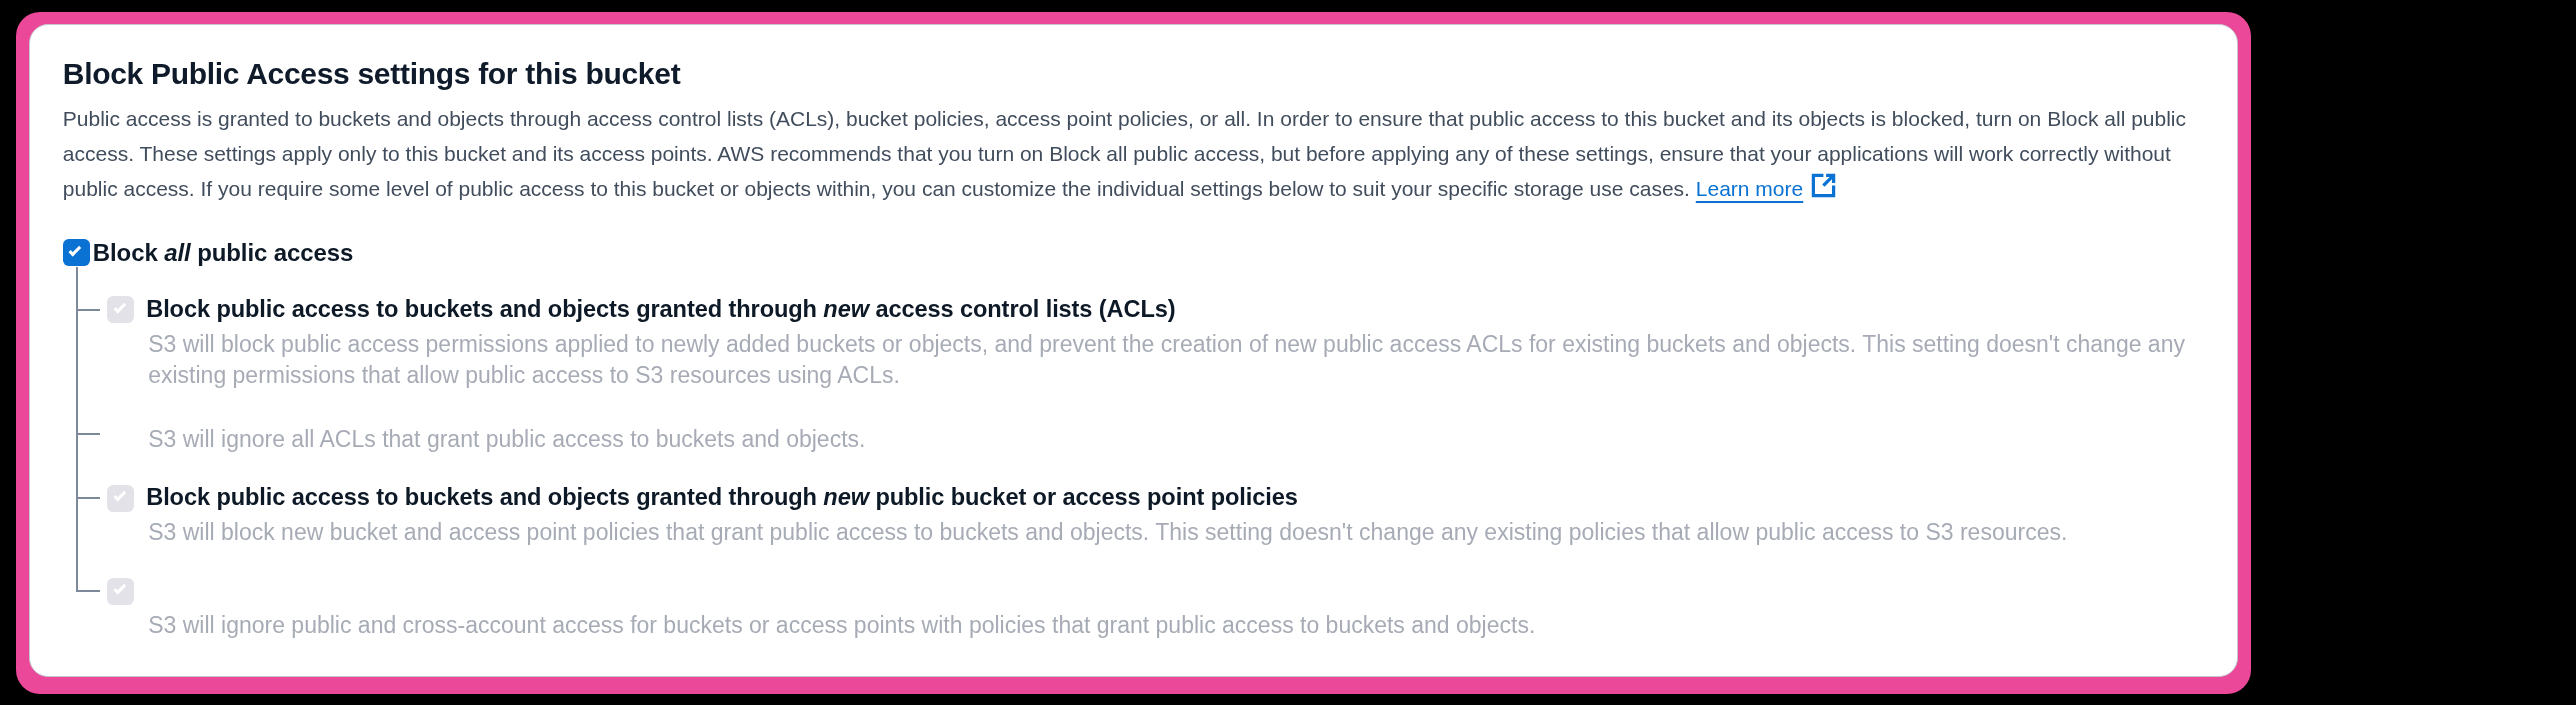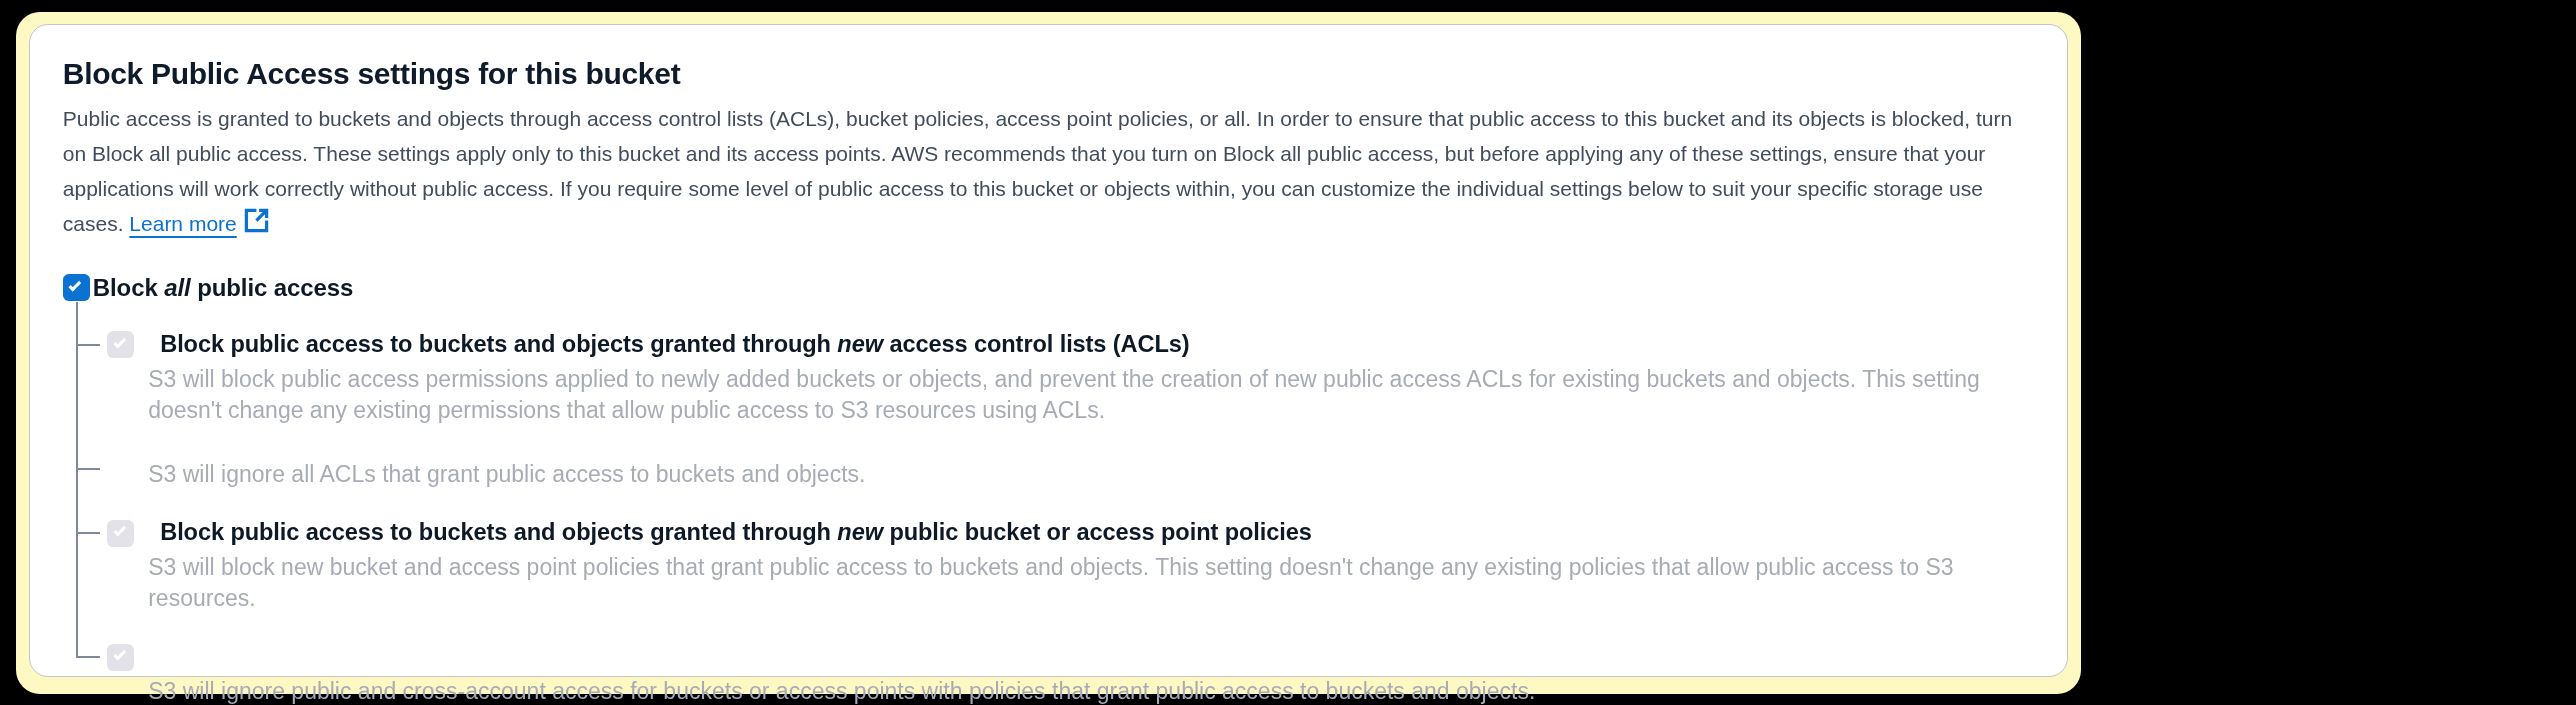--- a/index.html
+++ b/index.html
@@ -14,8 +14,8 @@
   .page {
     position: absolute;
     left: 16px; top: 11.5px;
-    width: 2065px; height: 682px;
-    background: #fef9c3;
+    width: 2235px; height: 682px;
+    background: #ec4899;
     border-radius: 24px;
     padding-left: 40px;
   }

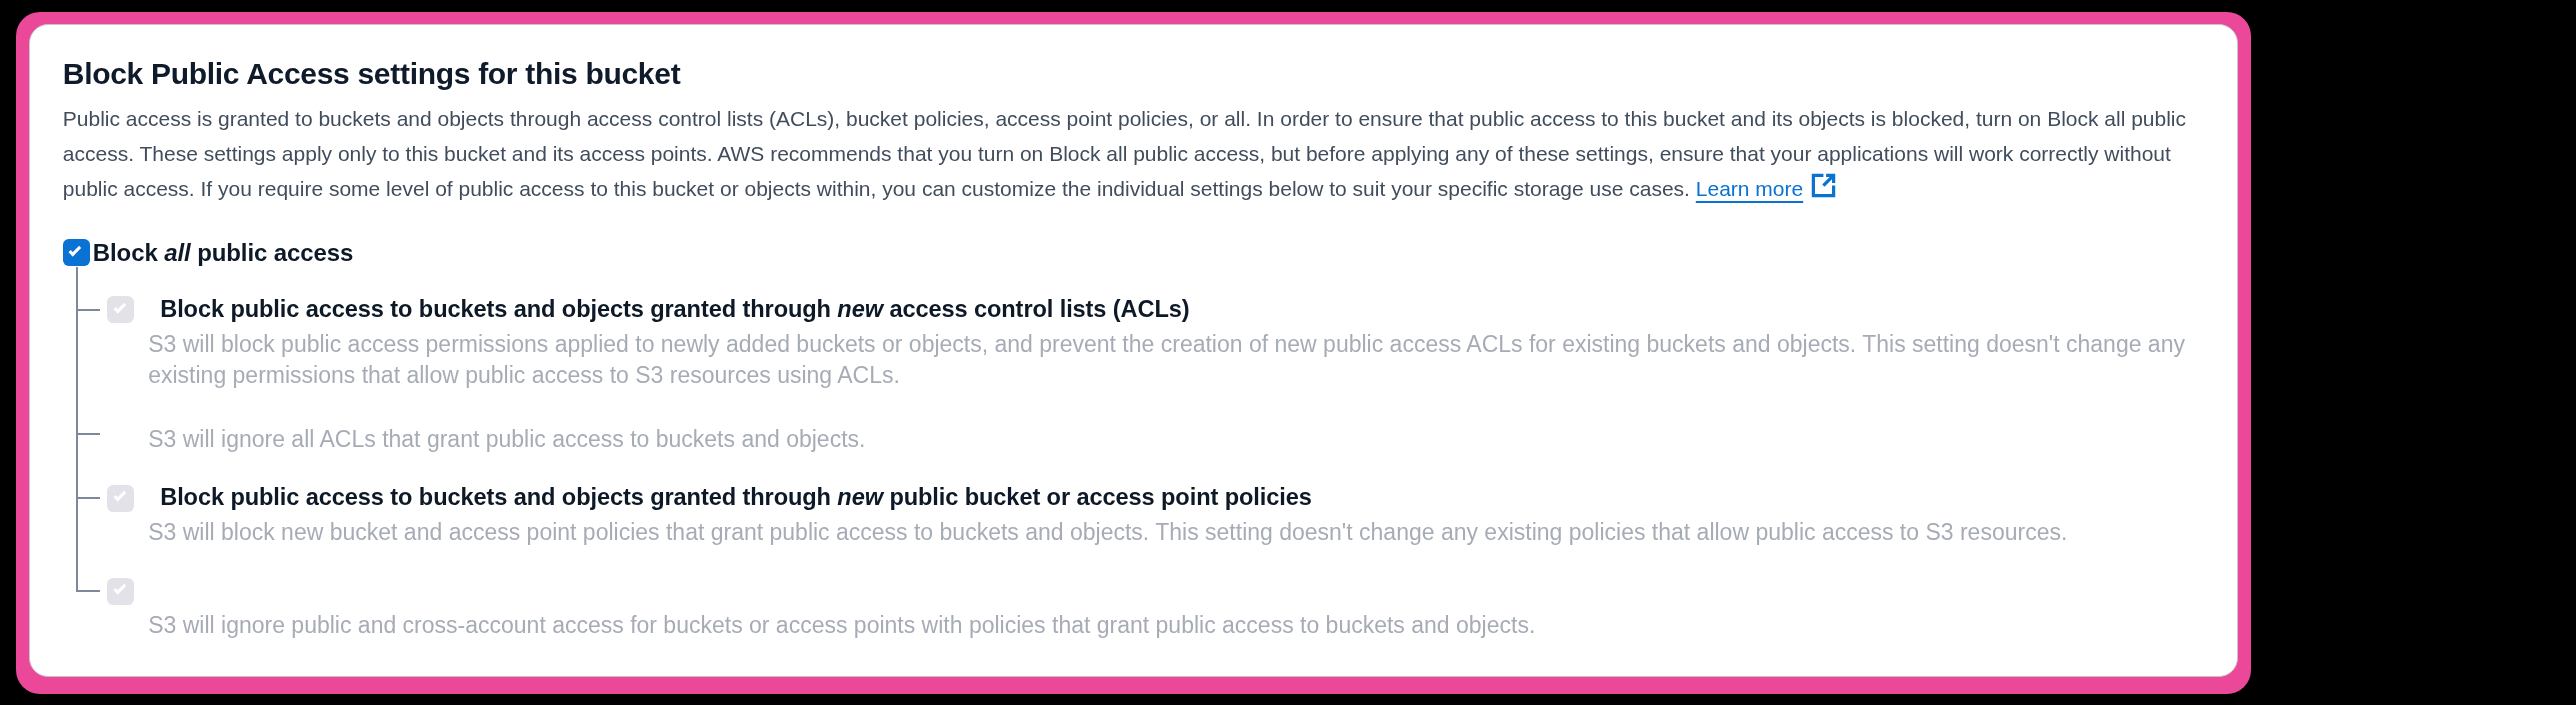--- a/index.html
+++ b/index.html
@@ -114,7 +114,7 @@
     width: 24px; height: 1.9px;
     background: #7d8998;
   }
-  .sub .cb-row { gap: 26px; }
+  .sub .cb-row { gap: 12px; }
   .sub-label { font-size: 23.6px; }
   .sub-desc {
     margin: 5.1px 0 0 41px;

